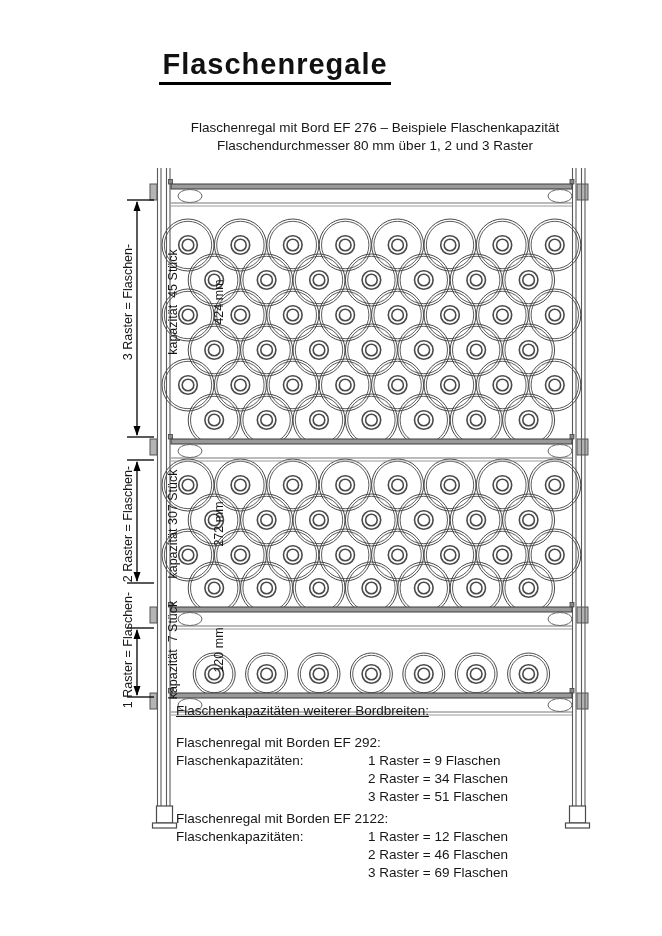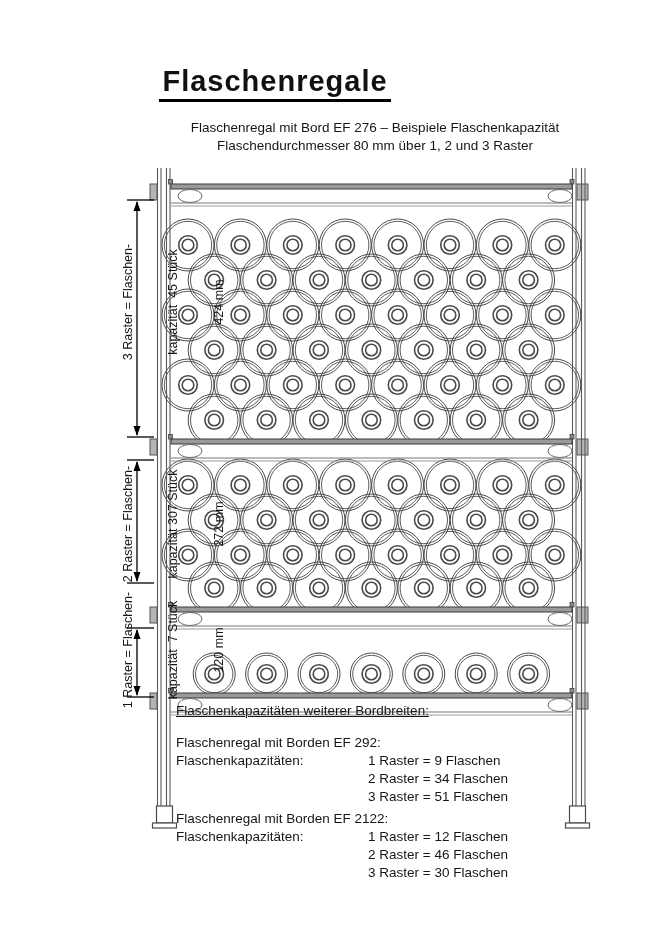--- a/index.html
+++ b/index.html
@@ -7,7 +7,7 @@
     position:relative; width:662px; height:936px; background:#ffffff;
     font-family:"Liberation Sans", sans-serif; color:#111; overflow:hidden;
   }
-  .title-wrap { position:absolute; top:65px; left:0; width:550px; text-align:center; }
+  .title-wrap { position:absolute; top:48px; left:0; width:550px; text-align:center; }
   .title {
     display:inline-block; font-size:29px; font-weight:bold; letter-spacing:1px;
     border-bottom:3px solid #000; padding:0 3px 1px 3px;

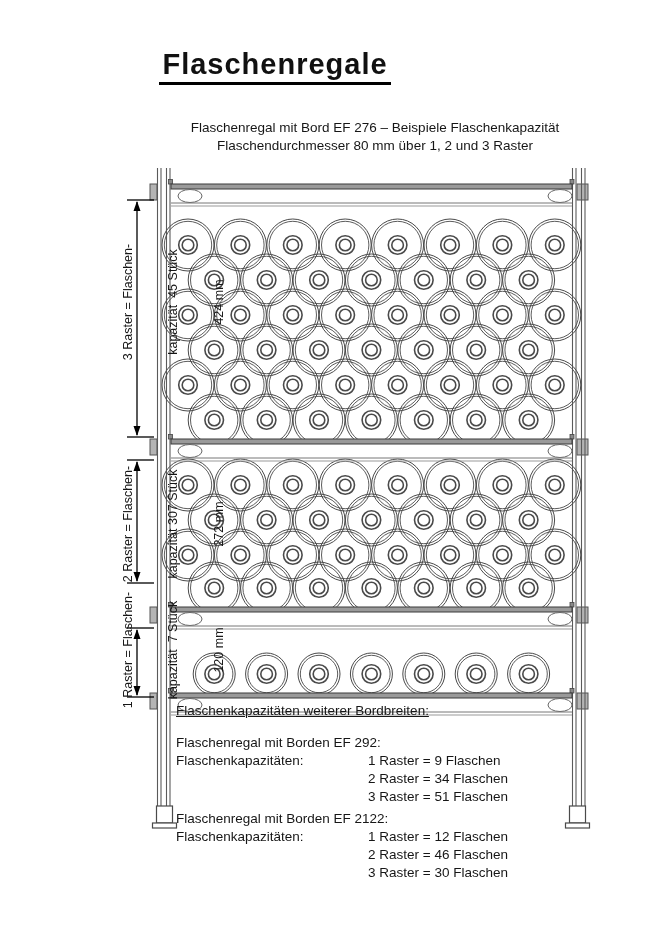--- a/index.html
+++ b/index.html
@@ -667,7 +667,7 @@
         <div class="cap-lines">
           <div>1 Raster = 12 Flaschen</div>
           <div>2 Raster = 46 Flaschen</div>
-          <div>3 Raster = 30 Flaschen</div>
+          <div>3 Raster = 69 Flaschen</div>
         </div>
       </div>
     </div>

